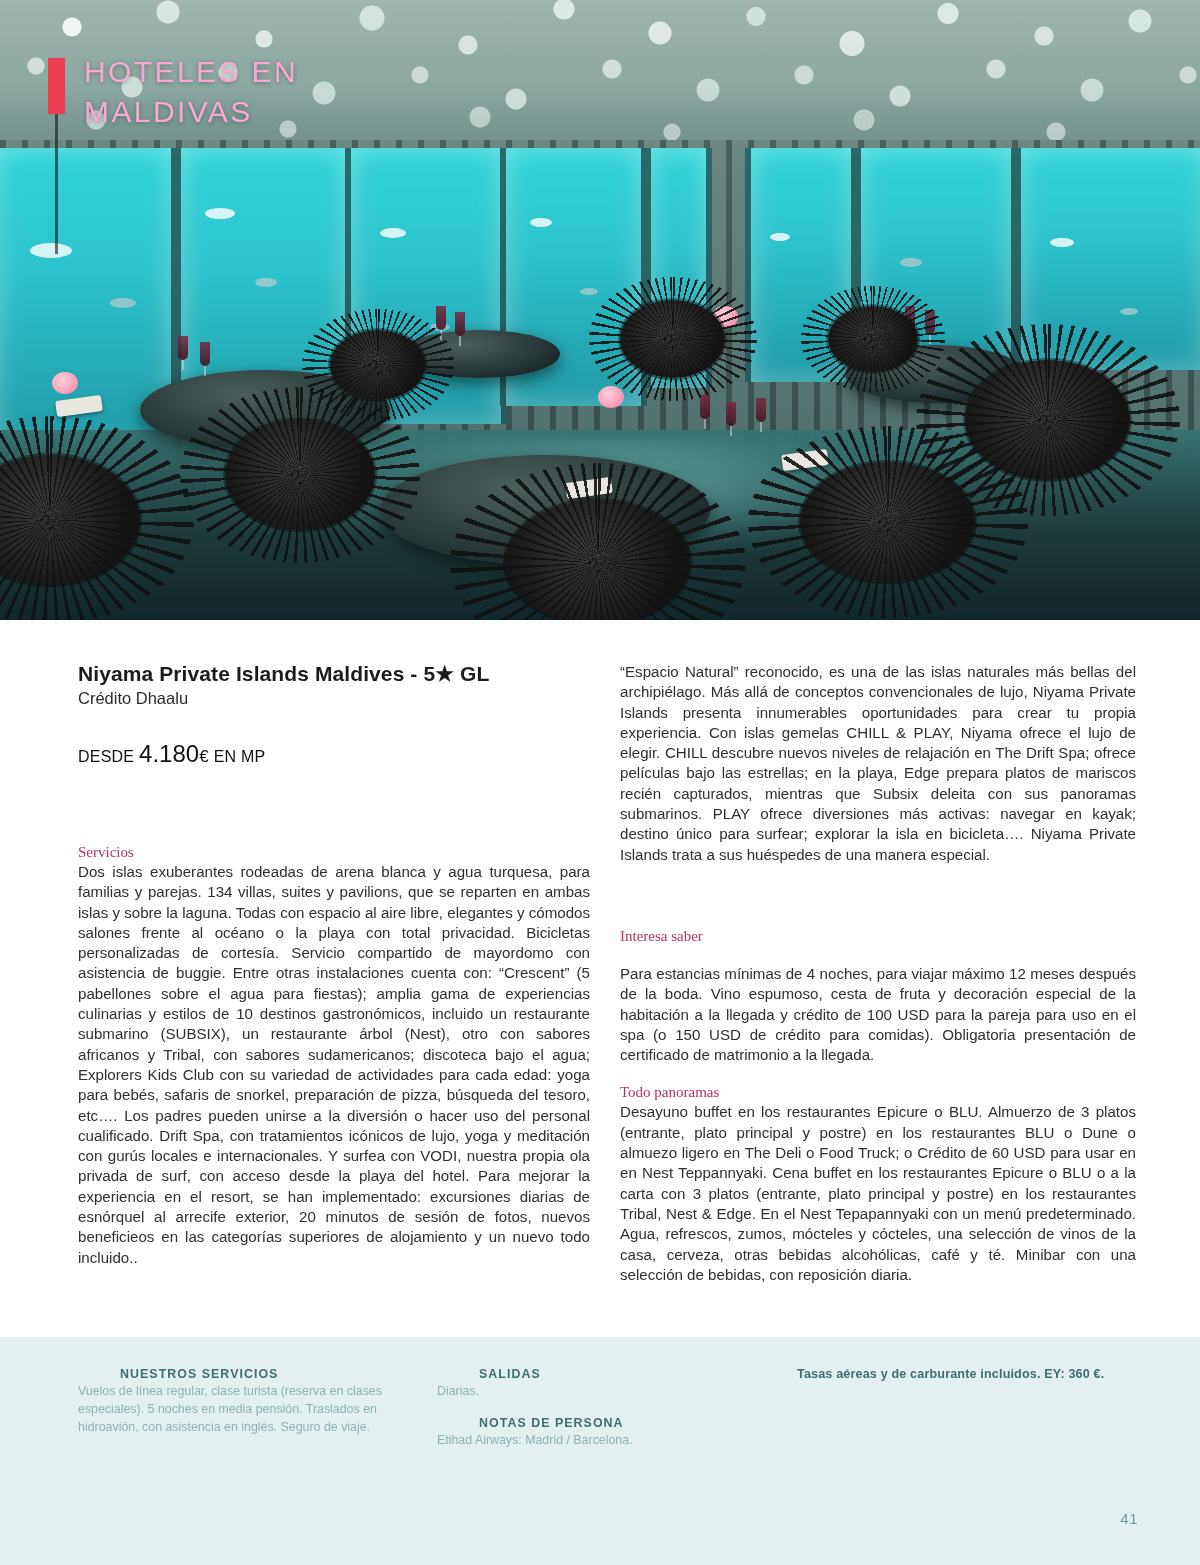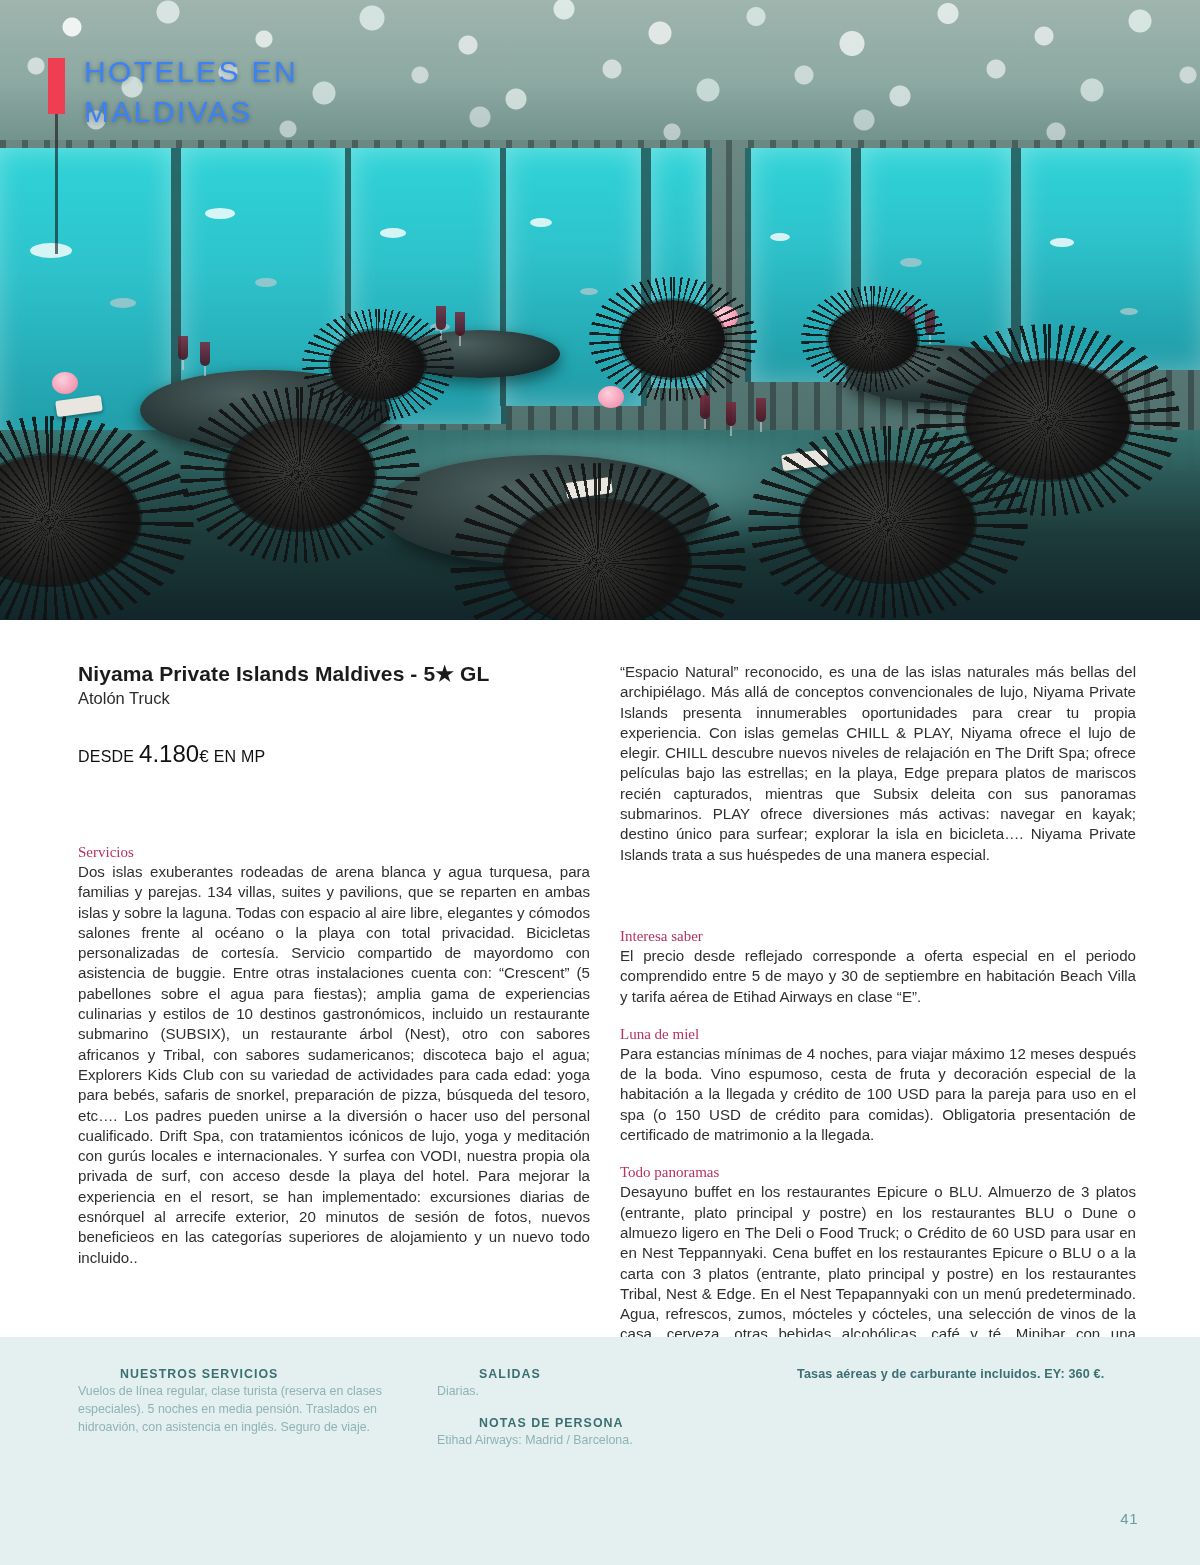--- a/index.html
+++ b/index.html
@@ -113,7 +113,7 @@
   }
   .hero-title{
     position:absolute;left:84px;top:52px;
-    color:#3b82f6;
+    color:#f9a8d4;
     font-size:30px;letter-spacing:2.4px;line-height:1.33;
     font-weight:400;
     text-shadow:0 1px 5px rgba(0,0,0,.35);

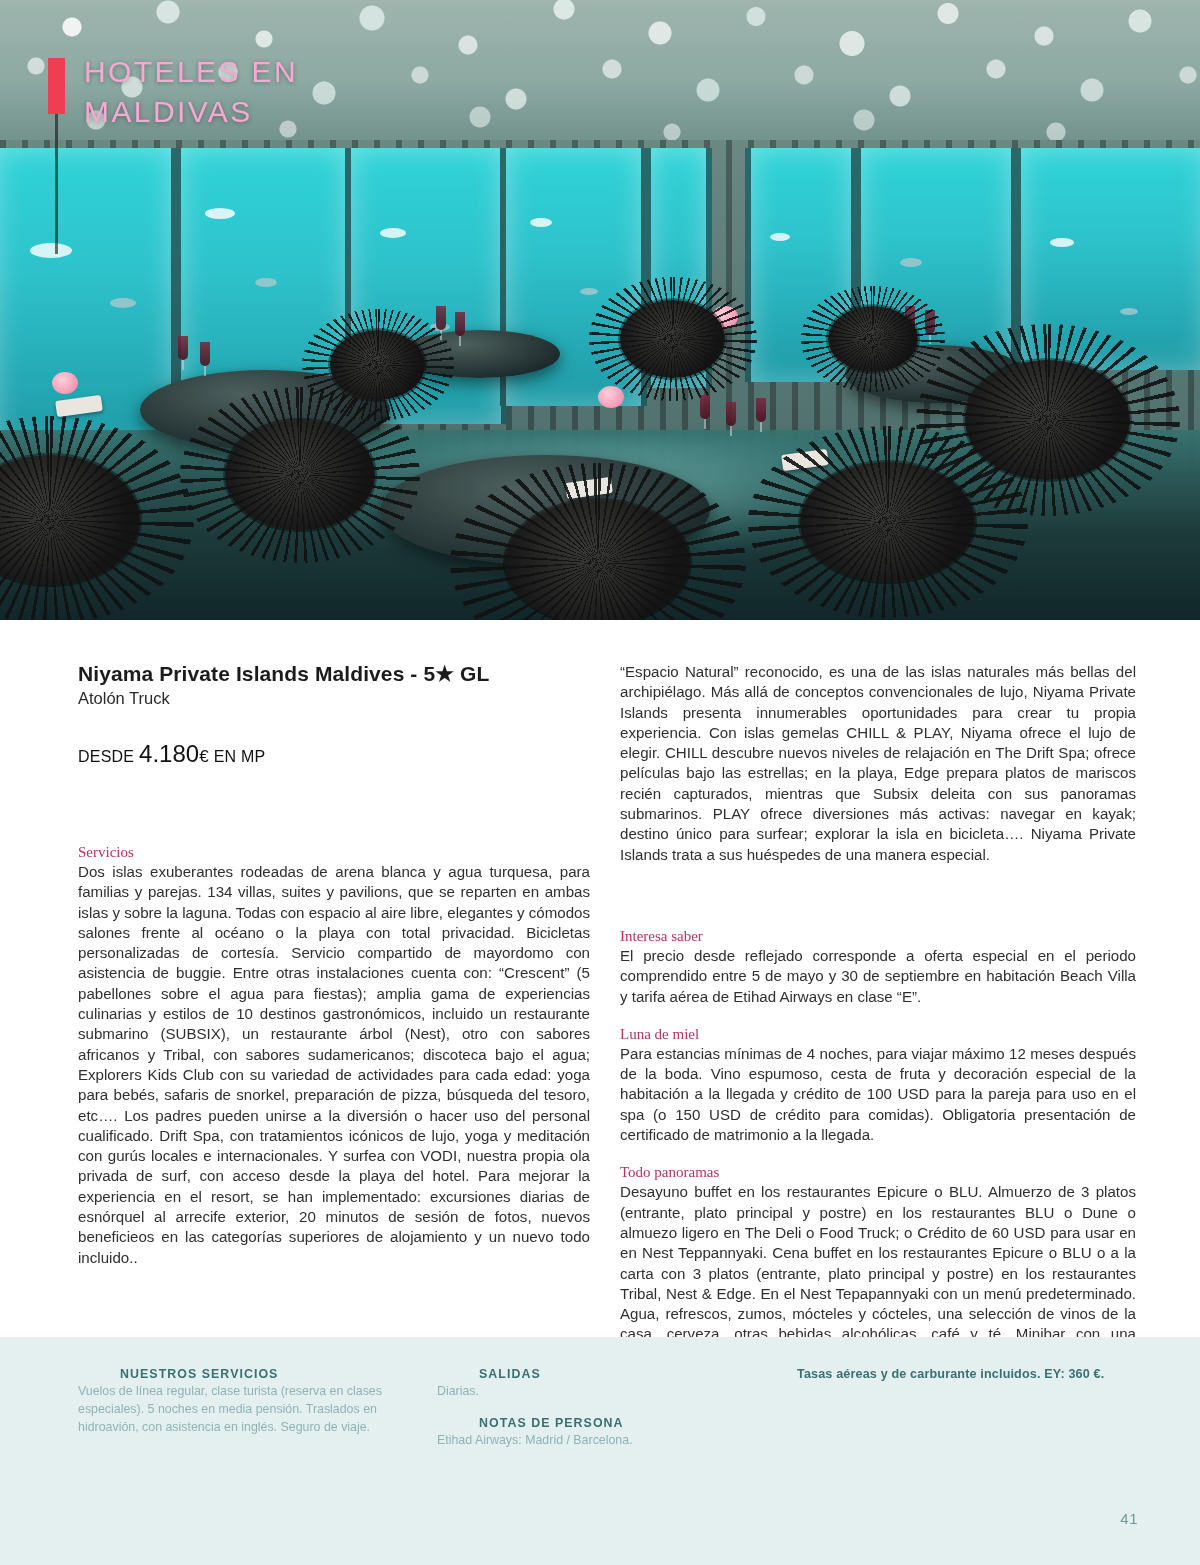--- a/index.html
+++ b/index.html
@@ -255,7 +255,7 @@
 
   <div class="colL">
     <h1 class="hotel-name">Niyama Private Islands Maldives - 5★ GL</h1>
-    <div class="hotel-loc">Atolón Truck</div>
+    <div class="hotel-loc">Crédito Dhaalu</div>
     <div class="price-line">
       <span class="sm">DESDE</span>
       <span class="big">4.180</span><span>€</span>

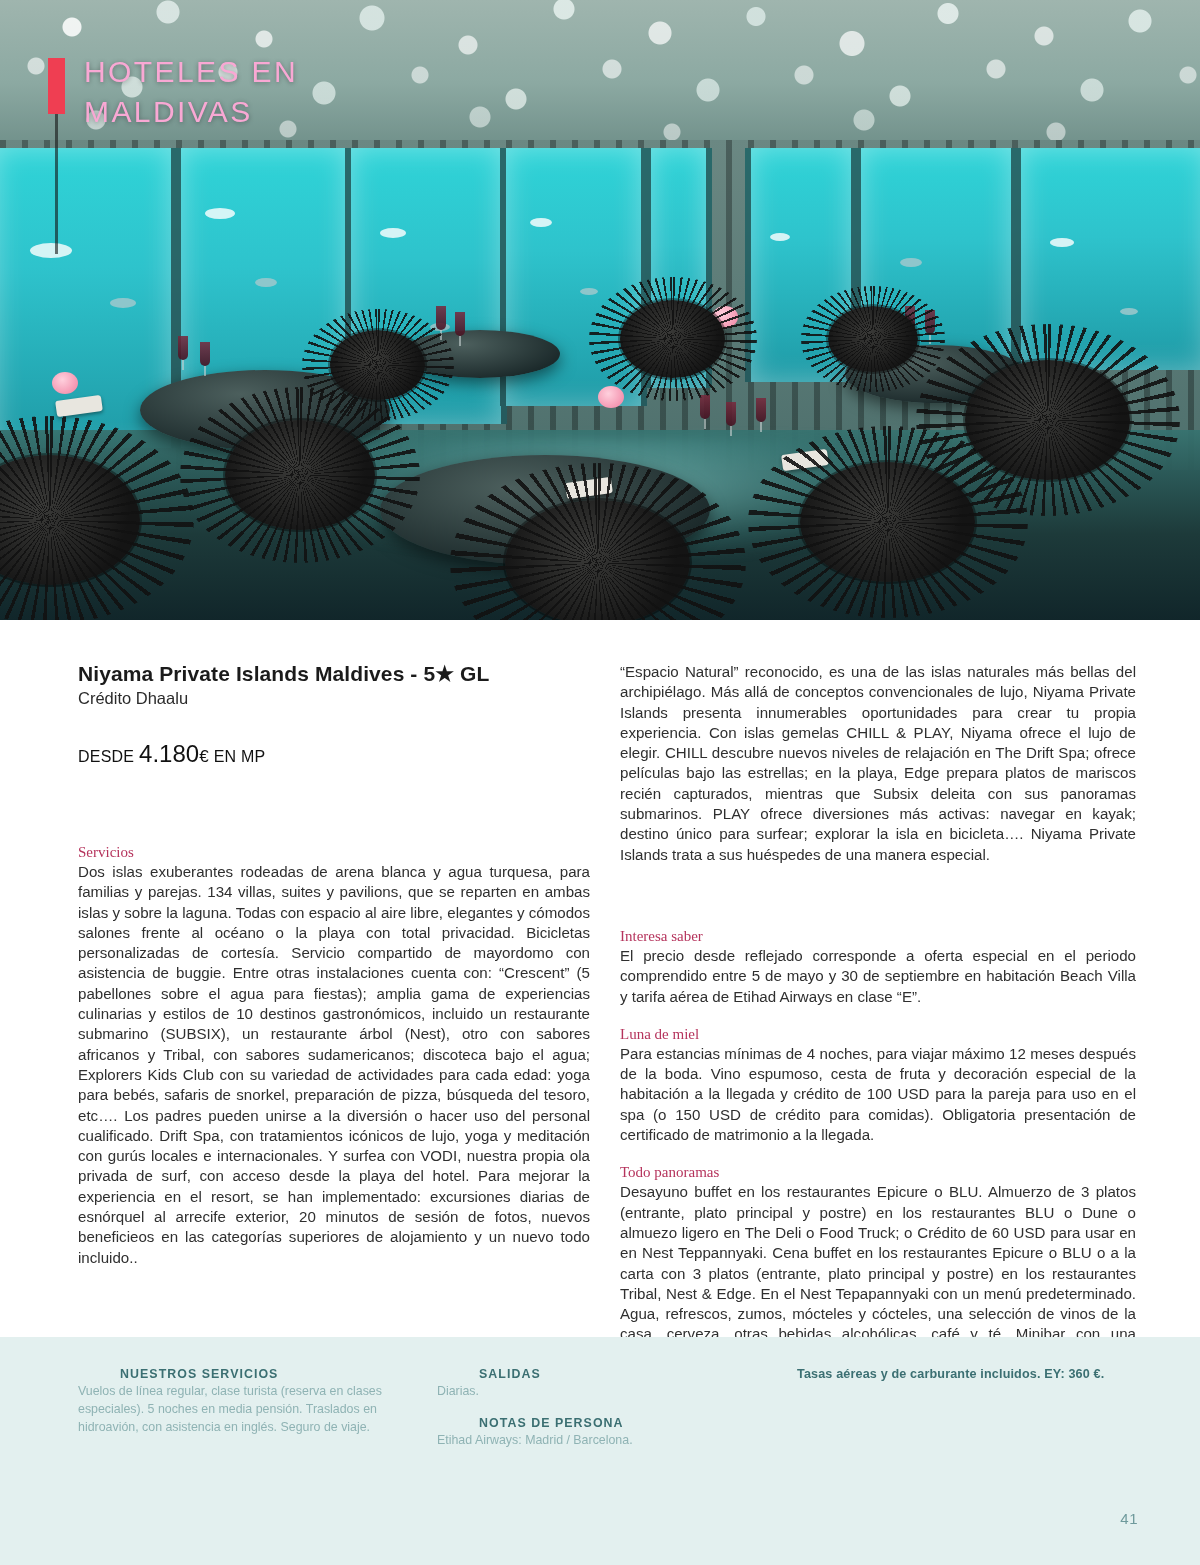--- a/index.html
+++ b/index.html
@@ -273,7 +273,6 @@
 
     <div class="sec" style="margin-top:63px;">
       <div class="sec-head">Interesa saber</div>
-      <p class="body-text">El precio desde reflejado corresponde a oferta especial en el periodo comprendido entre 5 de mayo y 30 de septiembre en habitación Beach Villa y tarifa aérea de Etihad Airways en clase “E”.</p>
     </div>
 
     <div class="sec">

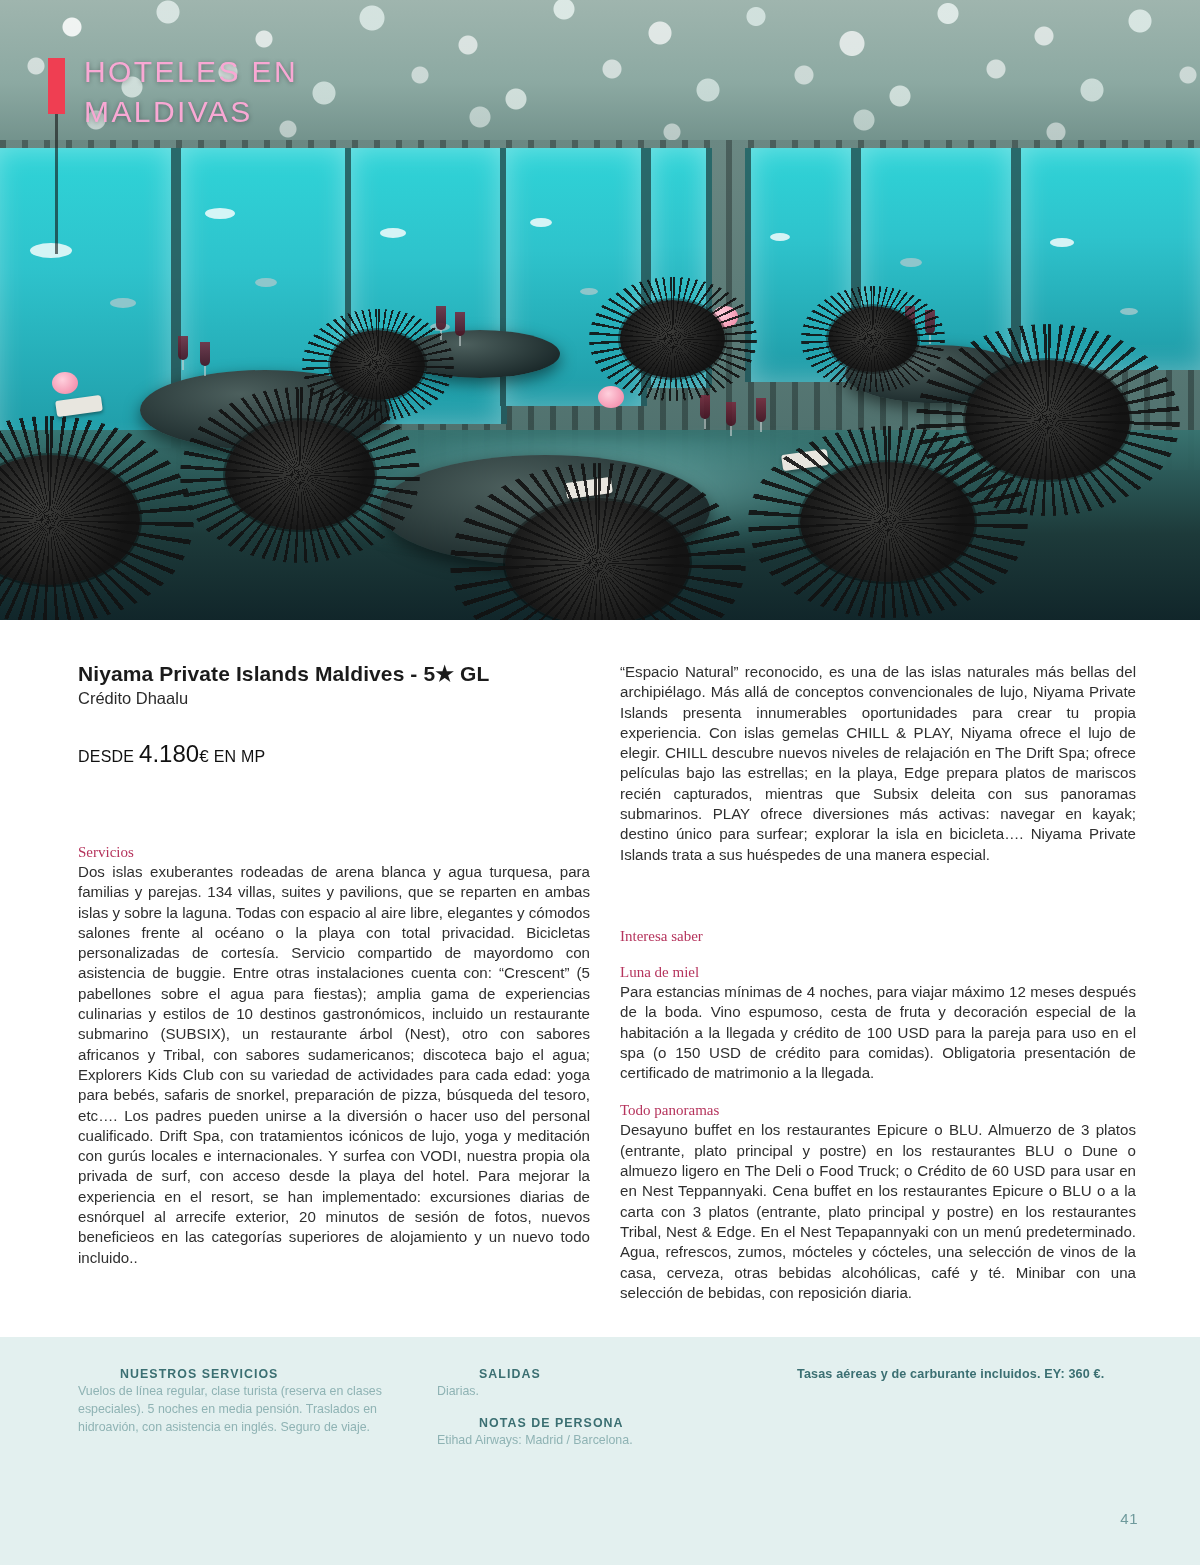--- a/index.html
+++ b/index.html
@@ -276,7 +276,6 @@
     </div>
 
     <div class="sec">
-      <div class="sec-head">Luna de miel</div>
       <p class="body-text">Para estancias mínimas de 4 noches, para viajar máximo 12 meses después de la boda. Vino espumoso, cesta de fruta y decoración especial de la habitación a la llegada y crédito de 100 USD para la pareja para uso en el spa (o 150 USD de crédito para comidas). Obligatoria presentación de certificado de matrimonio a la llegada.</p>
     </div>
 

